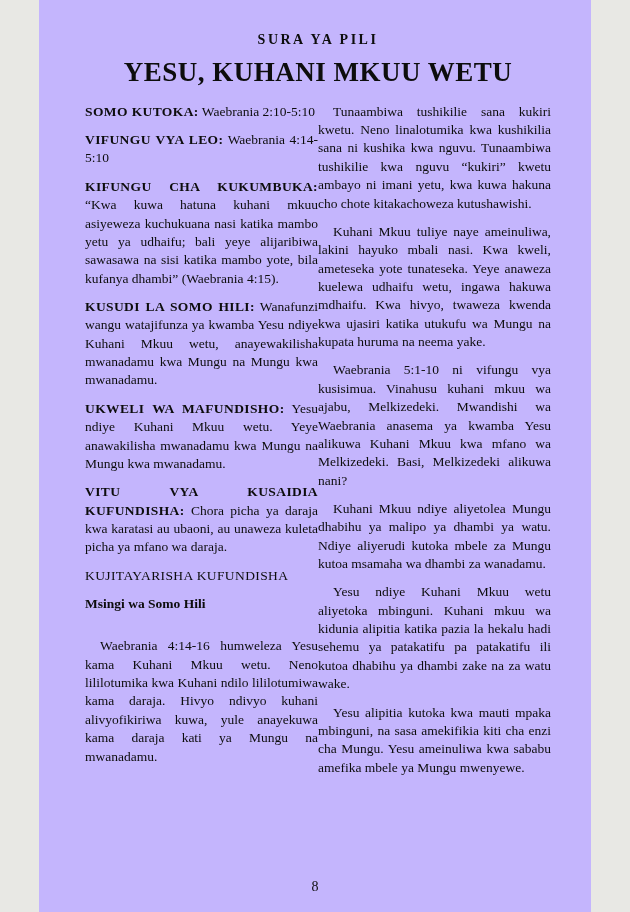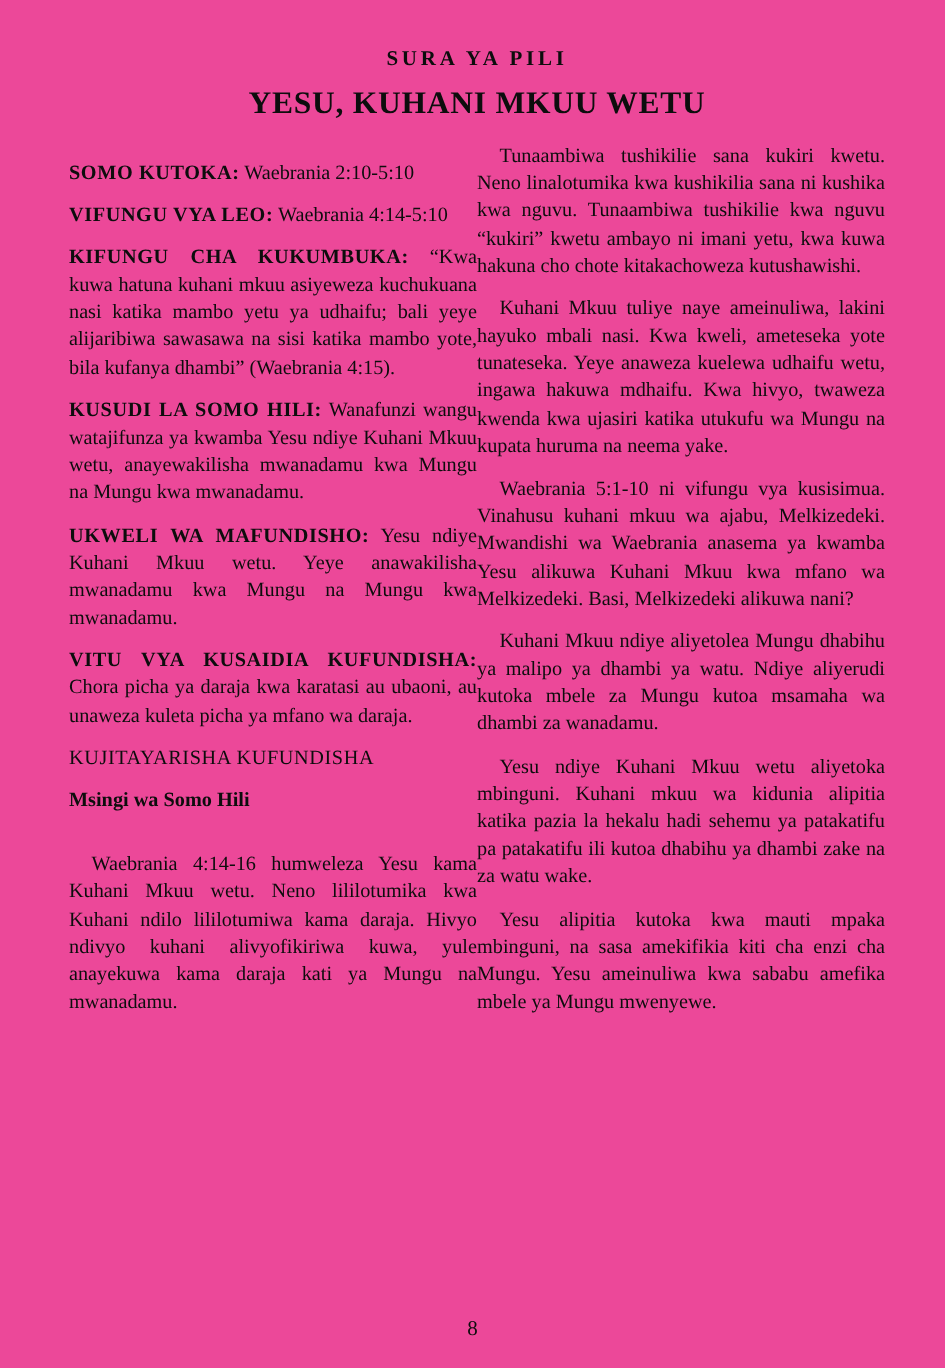--- a/index.html
+++ b/index.html
@@ -9,10 +9,10 @@
   }
   .page {
     position: relative;
-    width: 630px;
+    width: 552px;
     height: 912px;
     margin: 0 auto;
-    background: #ec4899;
+    background: #c4b5fd;
     color: #0d0d0d;
     font-family: "Liberation Serif", "DejaVu Serif", serif;
     font-size: 13.5px;

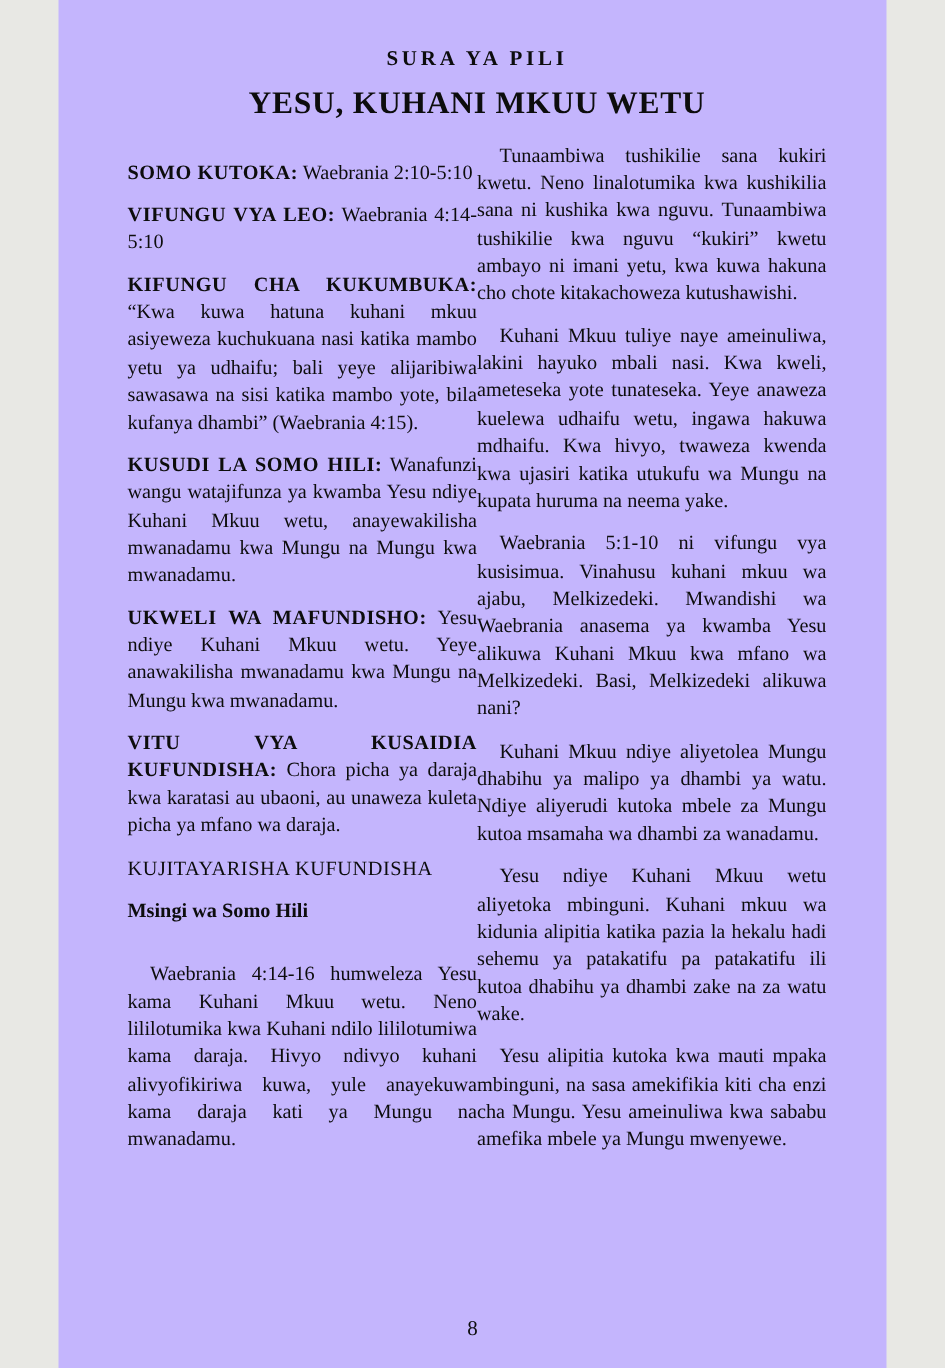--- a/index.html
+++ b/index.html
@@ -32,7 +32,7 @@
   }
   .page-title {
     font-weight: bold;
-    font-size: 21px;
+    font-size: 27px;
     letter-spacing: 0.5px;
     margin-top: 5px;
   }

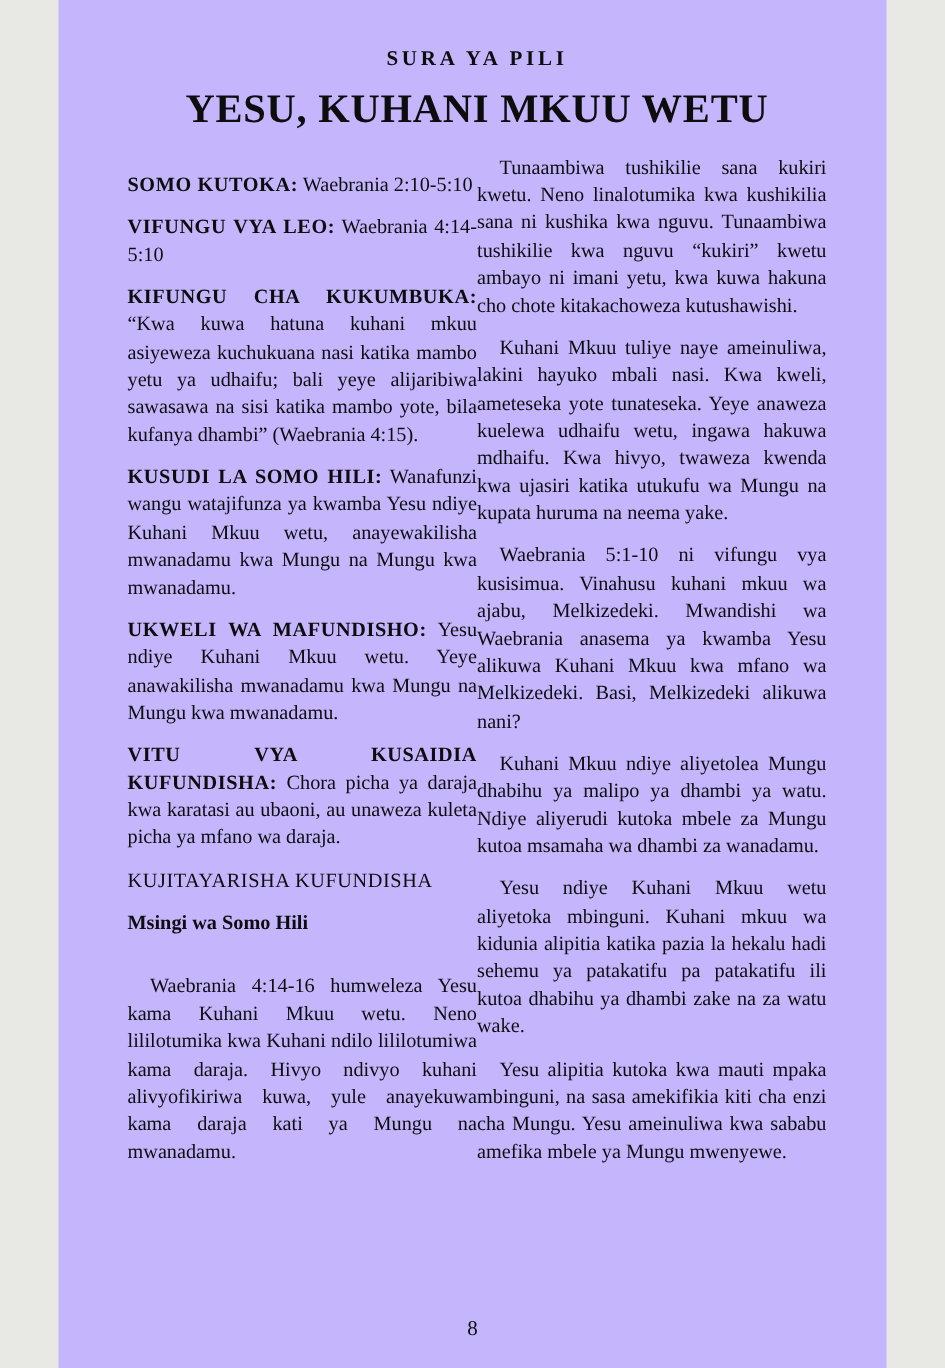--- a/index.html
+++ b/index.html
@@ -38,7 +38,6 @@
   }
   .columns {
     display: flex;
-    align-items: flex-end;
   }
   .col {
     flex: 1 1 0;

